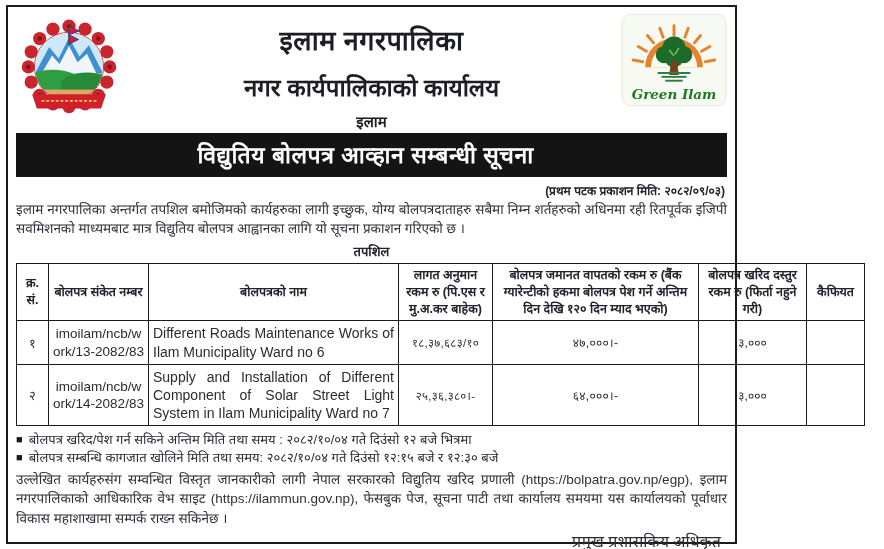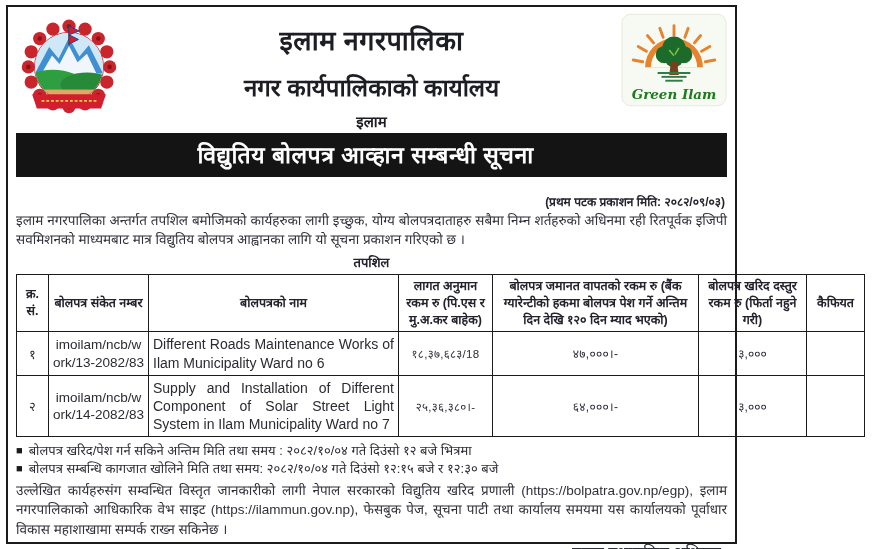--- a/index.html
+++ b/index.html
@@ -31,7 +31,7 @@
     text-align:center; font-size:23px; font-weight:bold;
     padding:5px 12px 7px 0; letter-spacing:.5px;
   }
-  .pubdate { text-align:right; font-size:12px; font-weight:bold; color:#23232d; margin-top:16px; padding-right:2px; }
+  .pubdate { text-align:right; font-size:12px; font-weight:bold; color:#23232d; margin-top:5px; padding-right:2px; }
   .intro { font-size:13.5px; line-height:1.4; text-align:justify; margin-top:2px; color:#30303a; }
   .caption { text-align:center; font-size:13px; font-weight:bold; color:#23232d; margin-top:3px; }
   

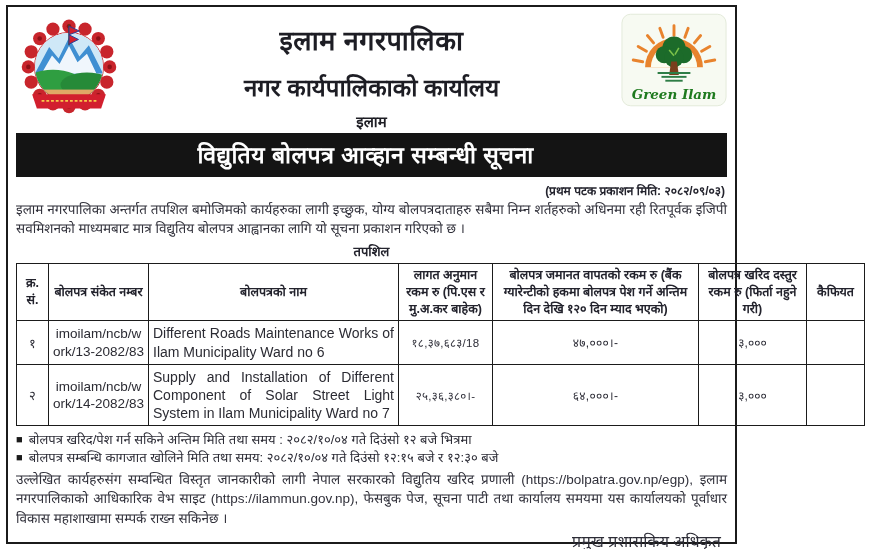--- a/index.html
+++ b/index.html
@@ -193,7 +193,7 @@
           <td class="c-sn">१</td>
           <td class="c-code">imoilam/ncb/work/13-2082/83</td>
           <td class="c-name">Different Roads Maintenance Works of Ilam Municipality Ward no 6</td>
-          <td class="c-est">१८,३७,६८३/18</td>
+          <td class="c-est">१८,३७,६८३/१०</td>
           <td class="c-dep">४७,०००।-</td>
           <td class="c-fee">३,०००</td>
           <td class="c-rem"></td>

